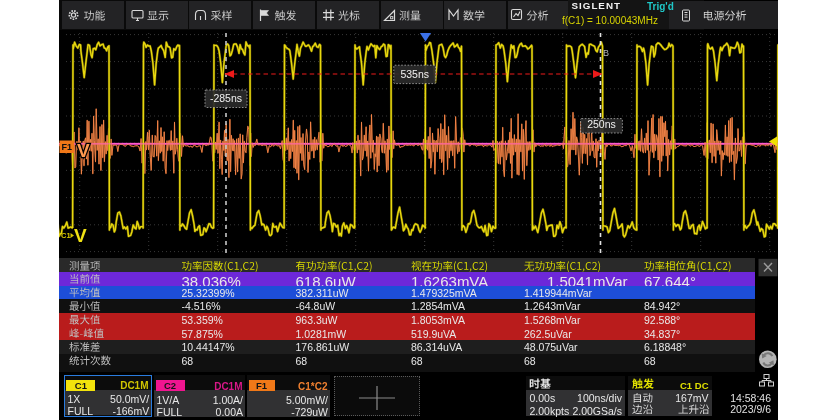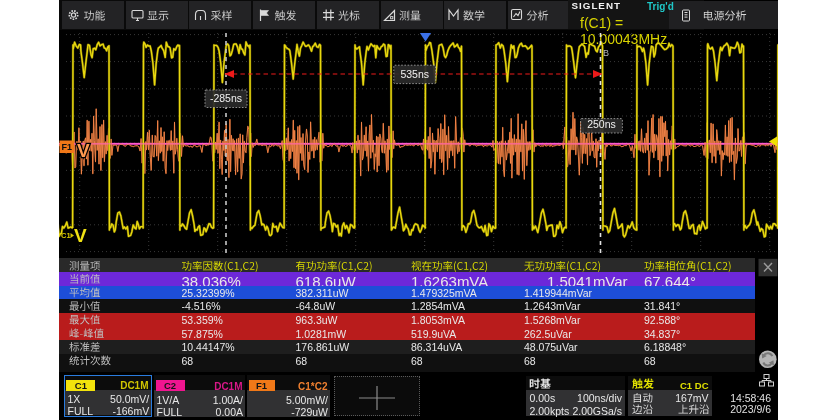--- a/index.html
+++ b/index.html
@@ -18,7 +18,7 @@
 <div style="position:absolute;left:610px;top:1px;width:109px;height:28px;background:#202022"></div>
 <div style="position:absolute;left:512.5px;top:-0.5px;width:100px;font-weight:bold;font-size:9.8px;letter-spacing:1px;color:#f2f2f2">SIGLENT</div>
 <div style="position:absolute;left:588px;top:0.5px;font-weight:bold;font-size:10px;color:#1fc8c8">Trig'd</div>
-<div style="position:absolute;left:521px;top:15px;font-size:14px;color:#d8d400">f(C1) = 10.00043MHz</div>
+<div style="position:absolute;left:503px;top:15px;font-size:10px;color:#d8d400">f(C1) = 10.00043MHz</div>
 <svg style="position:absolute;left:8px;top:8px" width="13" height="14" viewBox="0 0 13 14">
         <g fill="none" stroke="#d9d9d9">
           <circle cx="6.5" cy="7" r="4.2" stroke-width="1.6" stroke-dasharray="1.6 1.25"></circle>

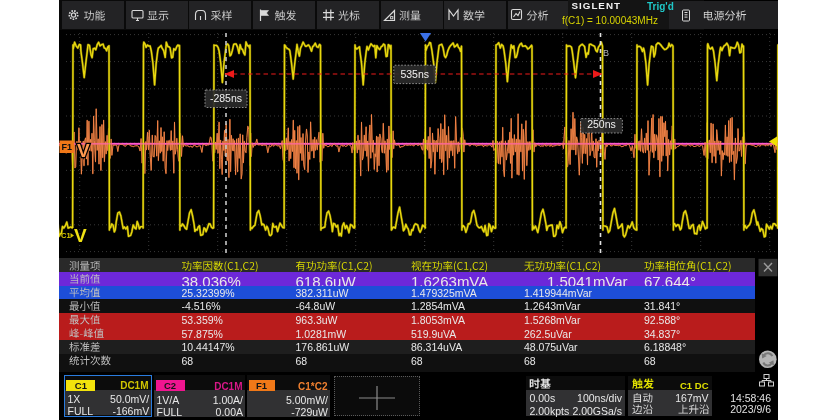--- a/index.html
+++ b/index.html
@@ -92,7 +92,7 @@
       <span style="position:absolute;left:236.5px;top:1.2px">-64.8uW</span>
       <span style="position:absolute;left:352px;top:1.2px">1.2854mVA</span>
       <span style="position:absolute;left:465px;top:1.2px">1.2643mVar</span>
-      <span style="position:absolute;left:585px;top:1.2px">31.841°</span>
+      <span style="position:absolute;left:585px;top:1.2px">84.942°</span>
     </div>
     <div style="position:absolute;left:0;top:312.8px;width:695.5px;height:13.6px;background:#b91c1c;font-size:10.5px;color:#e8e8e8">
       <span style="position:absolute;left:122.5px;top:1.2px">53.359%</span>

